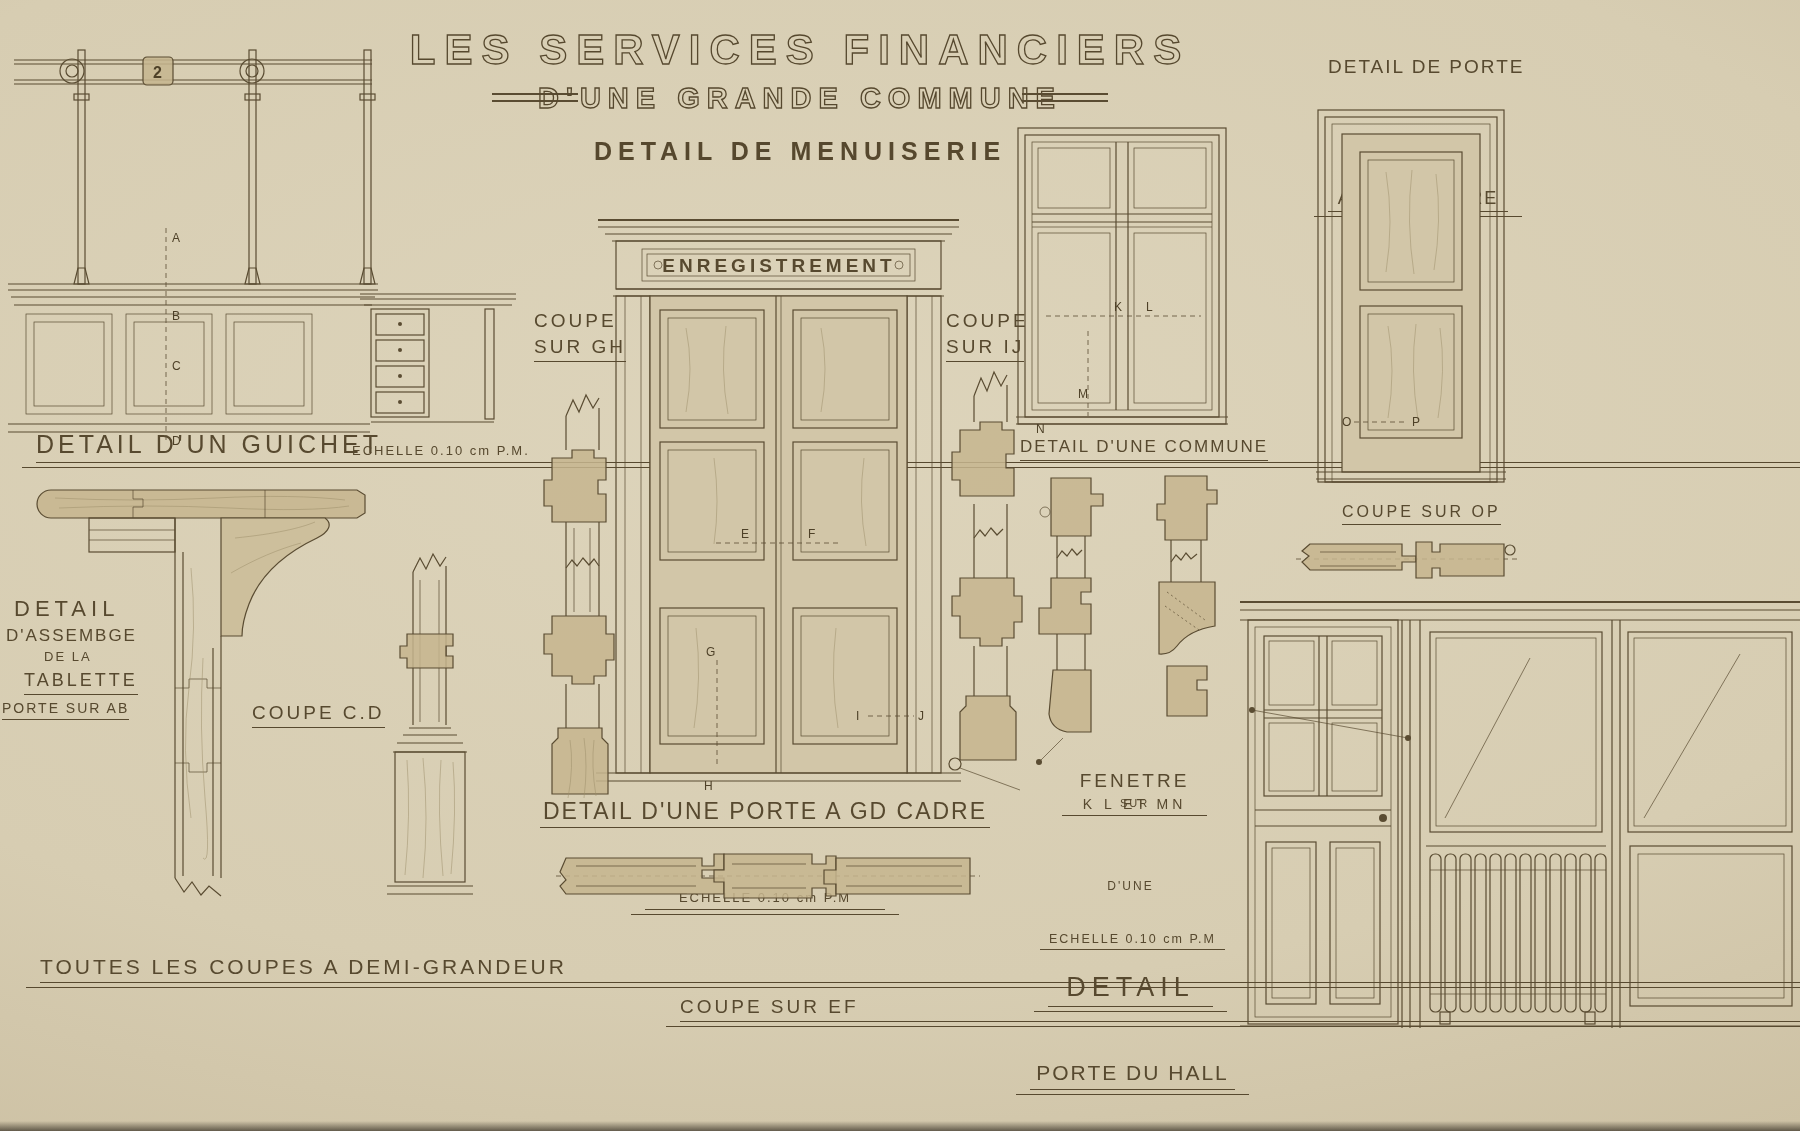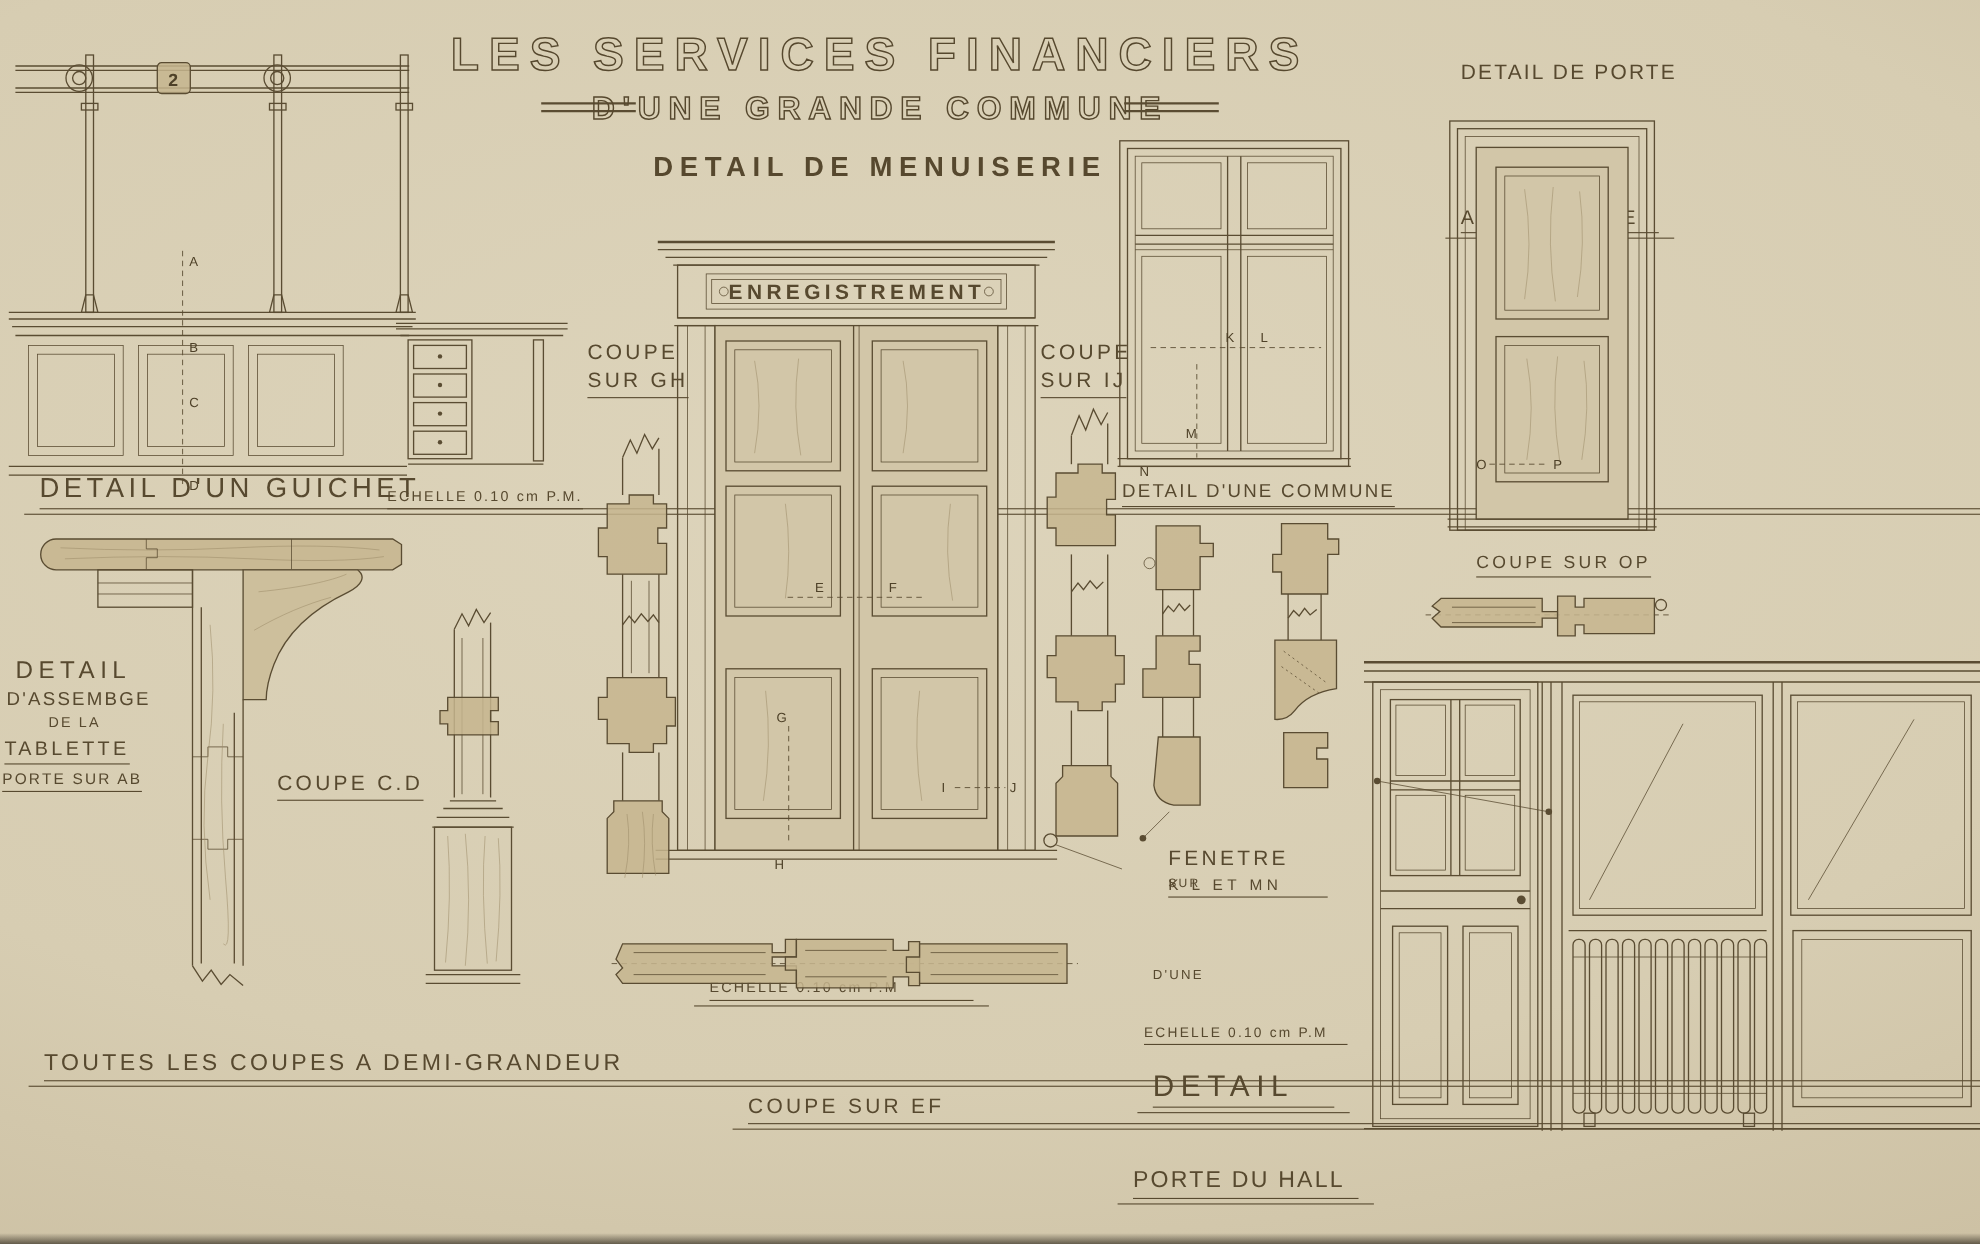--- a/index.html
+++ b/index.html
@@ -11,7 +11,7 @@
     background:linear-gradient(to top,rgba(25,20,12,.6),rgba(25,20,12,0));pointer-events:none}
   .abs{position:absolute}
   .lbl{position:absolute;white-space:nowrap;color:#57492f;line-height:1.15}
-  .ctr{text-align:left}
+  .ctr{text-align:center}
   svg{overflow:visible;display:block}
   .ln{fill:none;stroke:#5a4c32;stroke-width:1.2}
   .ln2{stroke-width:2.2}

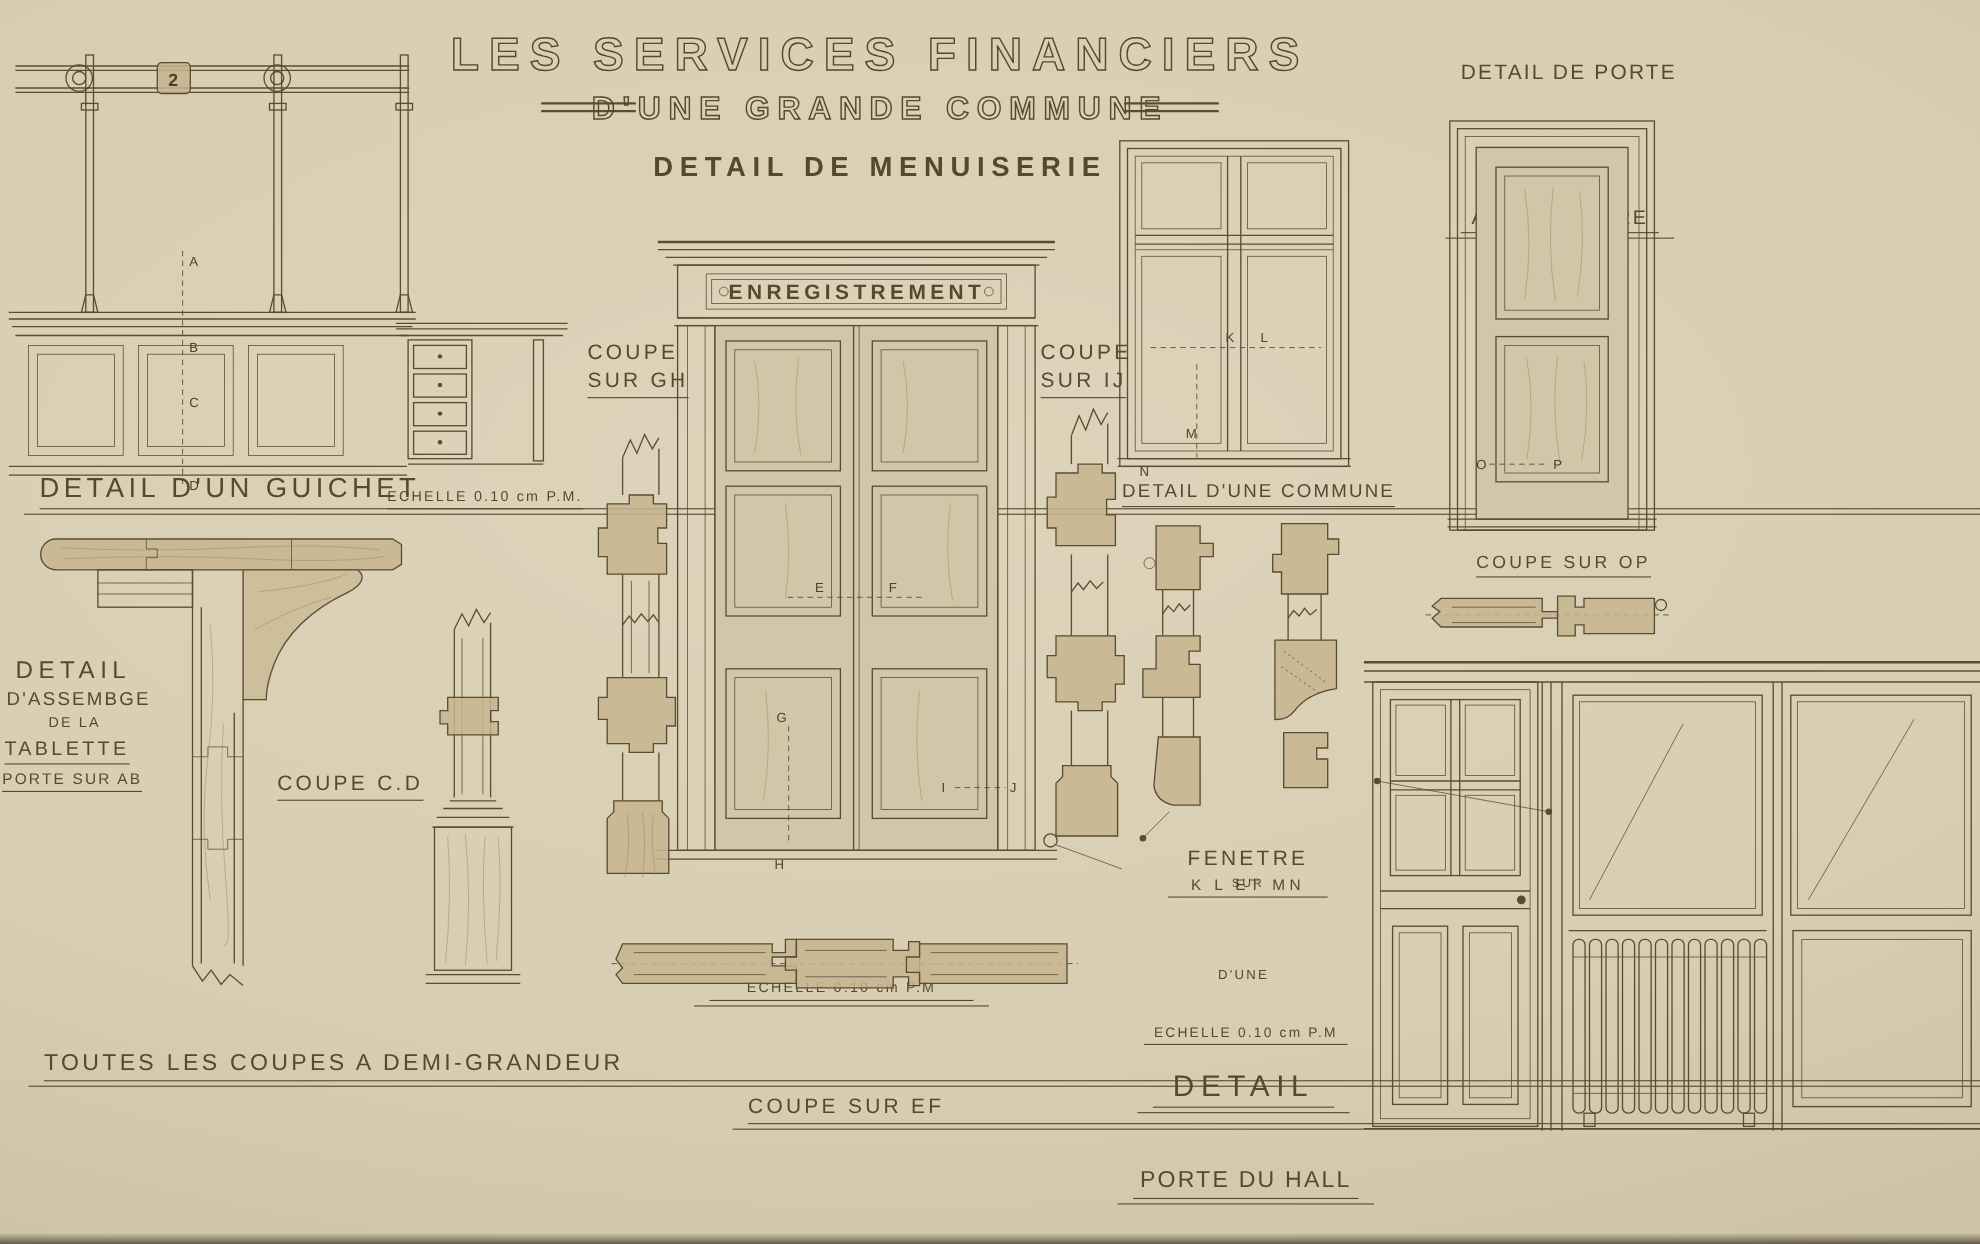--- a/index.html
+++ b/index.html
@@ -144,7 +144,7 @@
   <div class="lbl" style="left:14px;top:596px;font-size:22px;letter-spacing:5px">DETAIL</div>
   <div class="lbl" style="left:6px;top:626px;font-size:17px;letter-spacing:2px">D'ASSEMBGE</div>
   <div class="lbl" style="left:44px;top:650px;font-size:13px;letter-spacing:2px">DE LA</div>
-  <div class="lbl ul" style="left:4px;top:670px;font-size:18px;letter-spacing:3px">TABLETTE</div>
+  <div class="lbl ul" style="left:24px;top:670px;font-size:18px;letter-spacing:3px">TABLETTE</div>
   <div class="lbl ul" style="left:2px;top:700px;font-size:14px;letter-spacing:2px">PORTE SUR AB</div>
   <div class="lbl ul" style="left:252px;top:702px;font-size:19px;letter-spacing:3px">COUPE C.D</div>
 

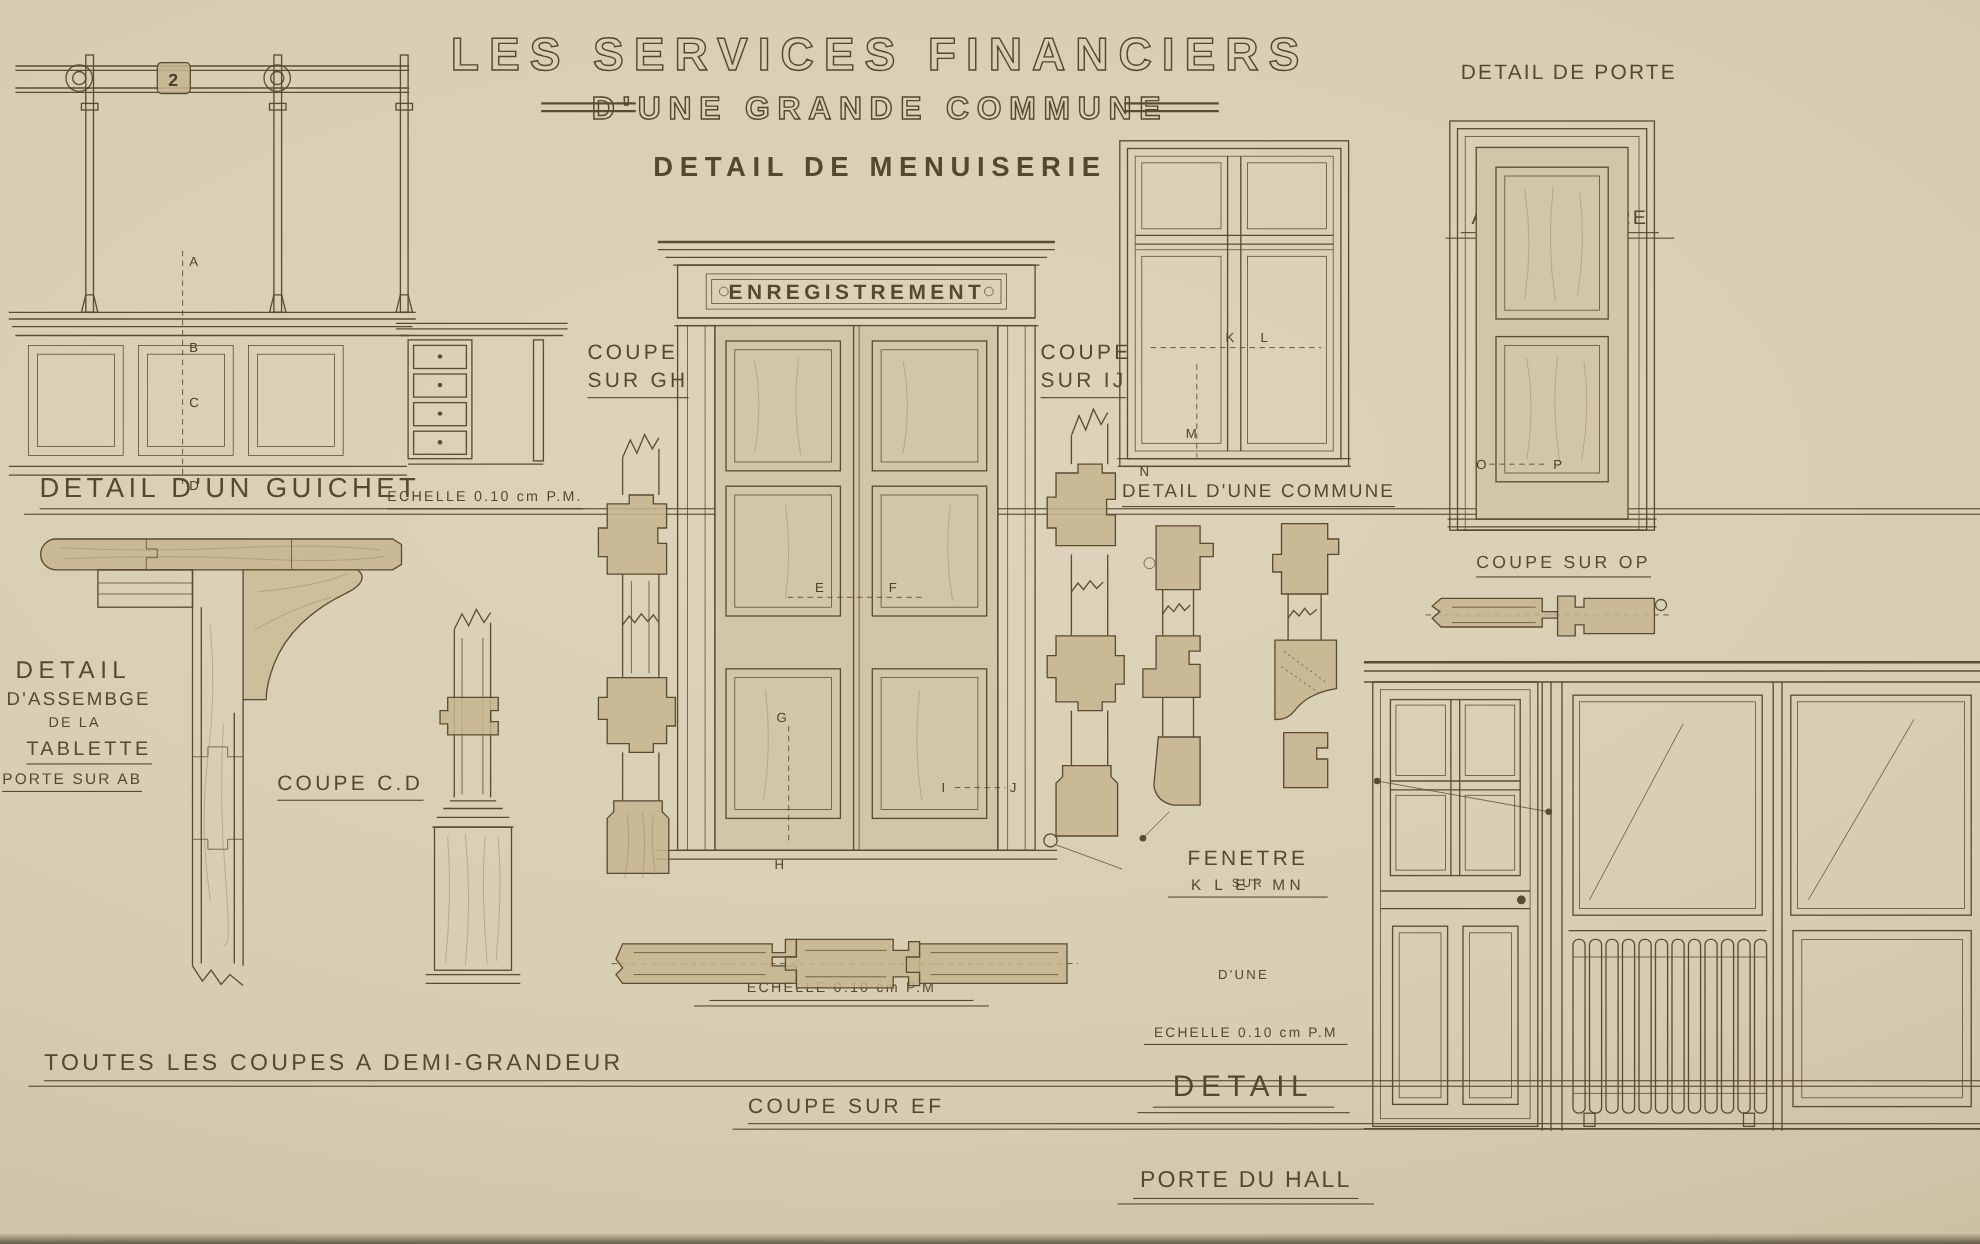--- a/index.html
+++ b/index.html
@@ -284,6 +284,7 @@
     <line class="ln thin" x1="14" y1="402" x2="74" y2="424"></line>
   </svg>
 
+  <div class="lbl ul ctr" style="left:540px;top:798px;width:450px;font-size:23px;letter-spacing:2px">DETAIL D'UNE PORTE A GD CADRE</div>
   <div class="lbl ul2 ctr" style="left:645px;top:830px;width:240px;font-size:13px;letter-spacing:2px">ECHELLE 0.10 cm P.M</div>
 
   <svg class="abs" style="left:556px;top:842px" width="424" height="70" viewBox="0 0 424 70">

